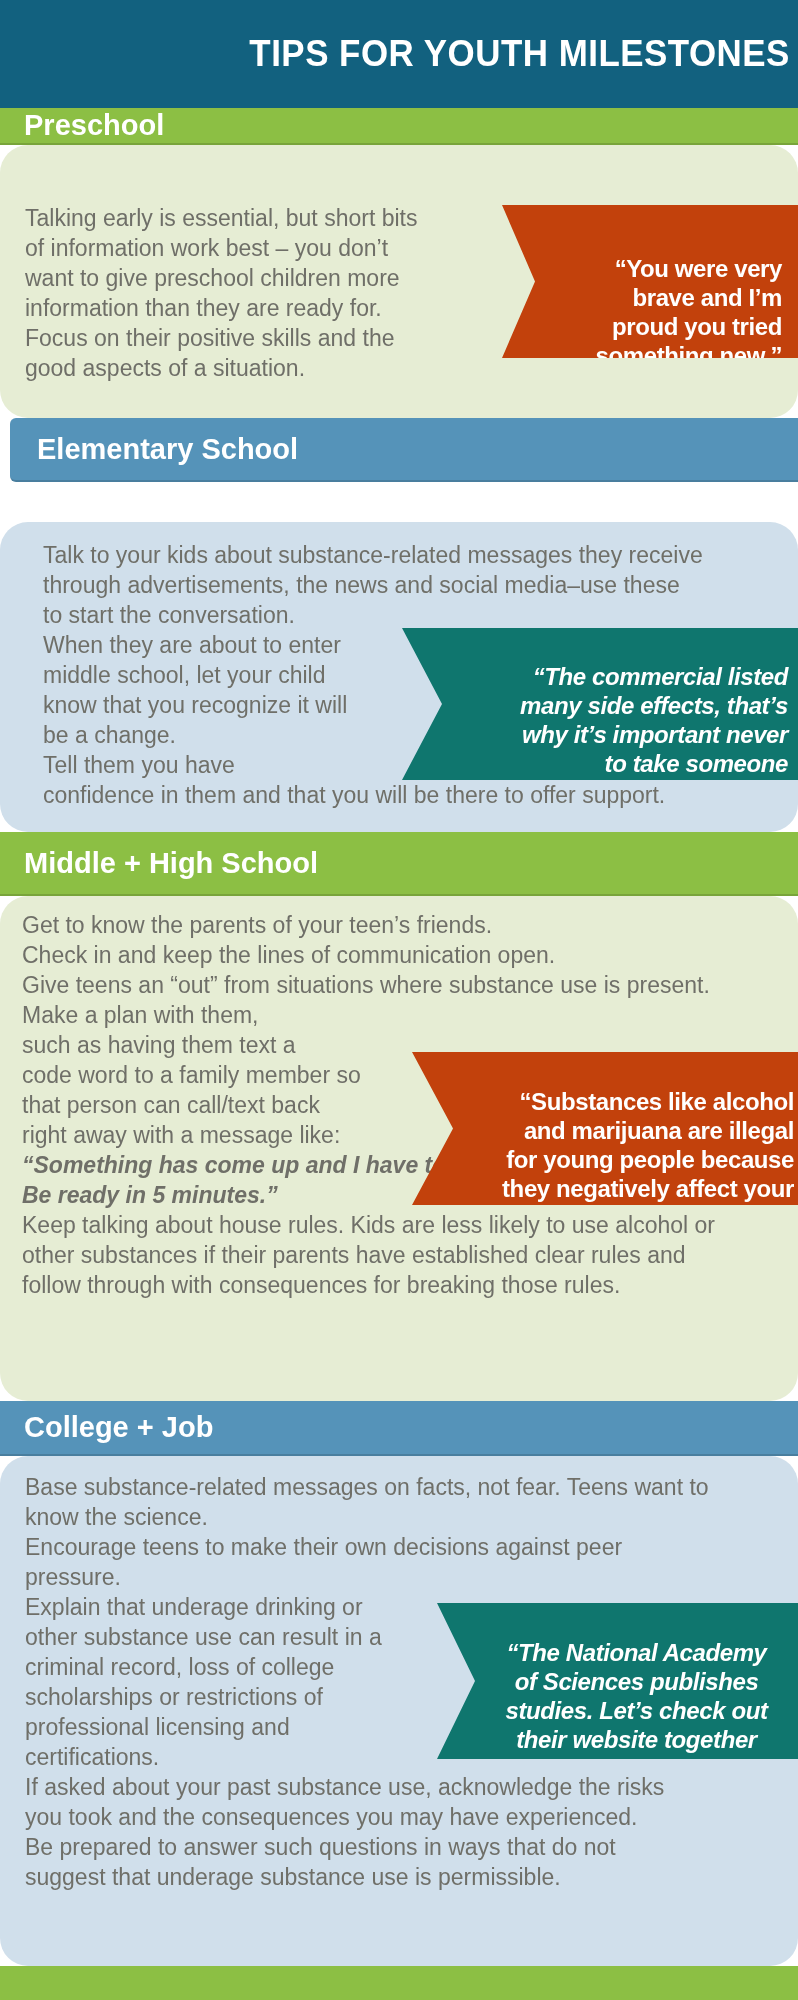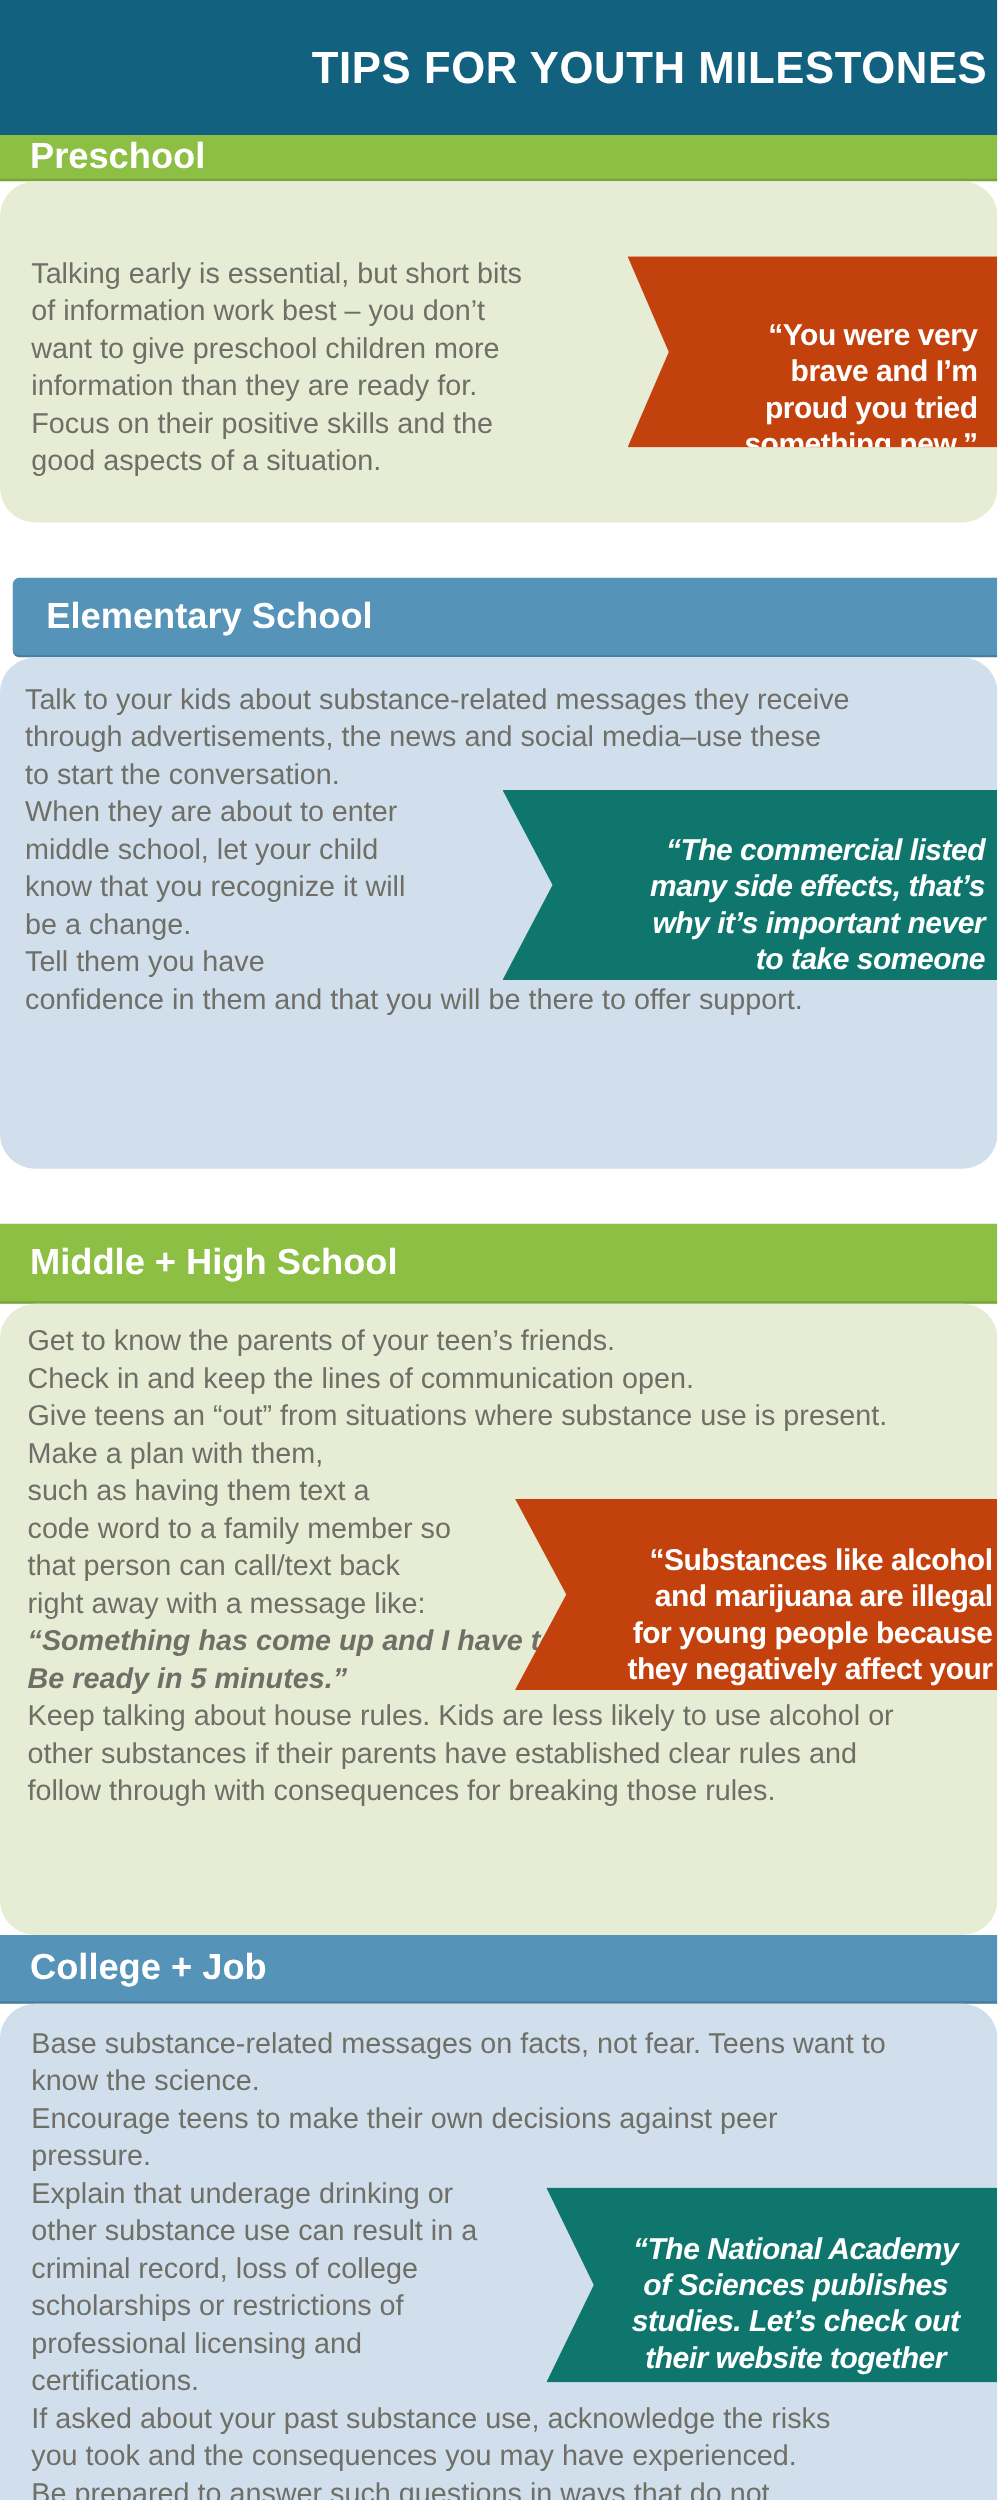--- a/index.html
+++ b/index.html
@@ -26,7 +26,7 @@
   }
   .band.green { background:#8cbf44; }
   .band.blue  { background:#5593b9; }
-  .band.h51 { height:64px;margin-top:44px; }
+  .band.h51 { height:64px; }
   .band.h55 { height:55px; }
   .band.inset {
     margin-left:10px; width:calc(100% - 10px);

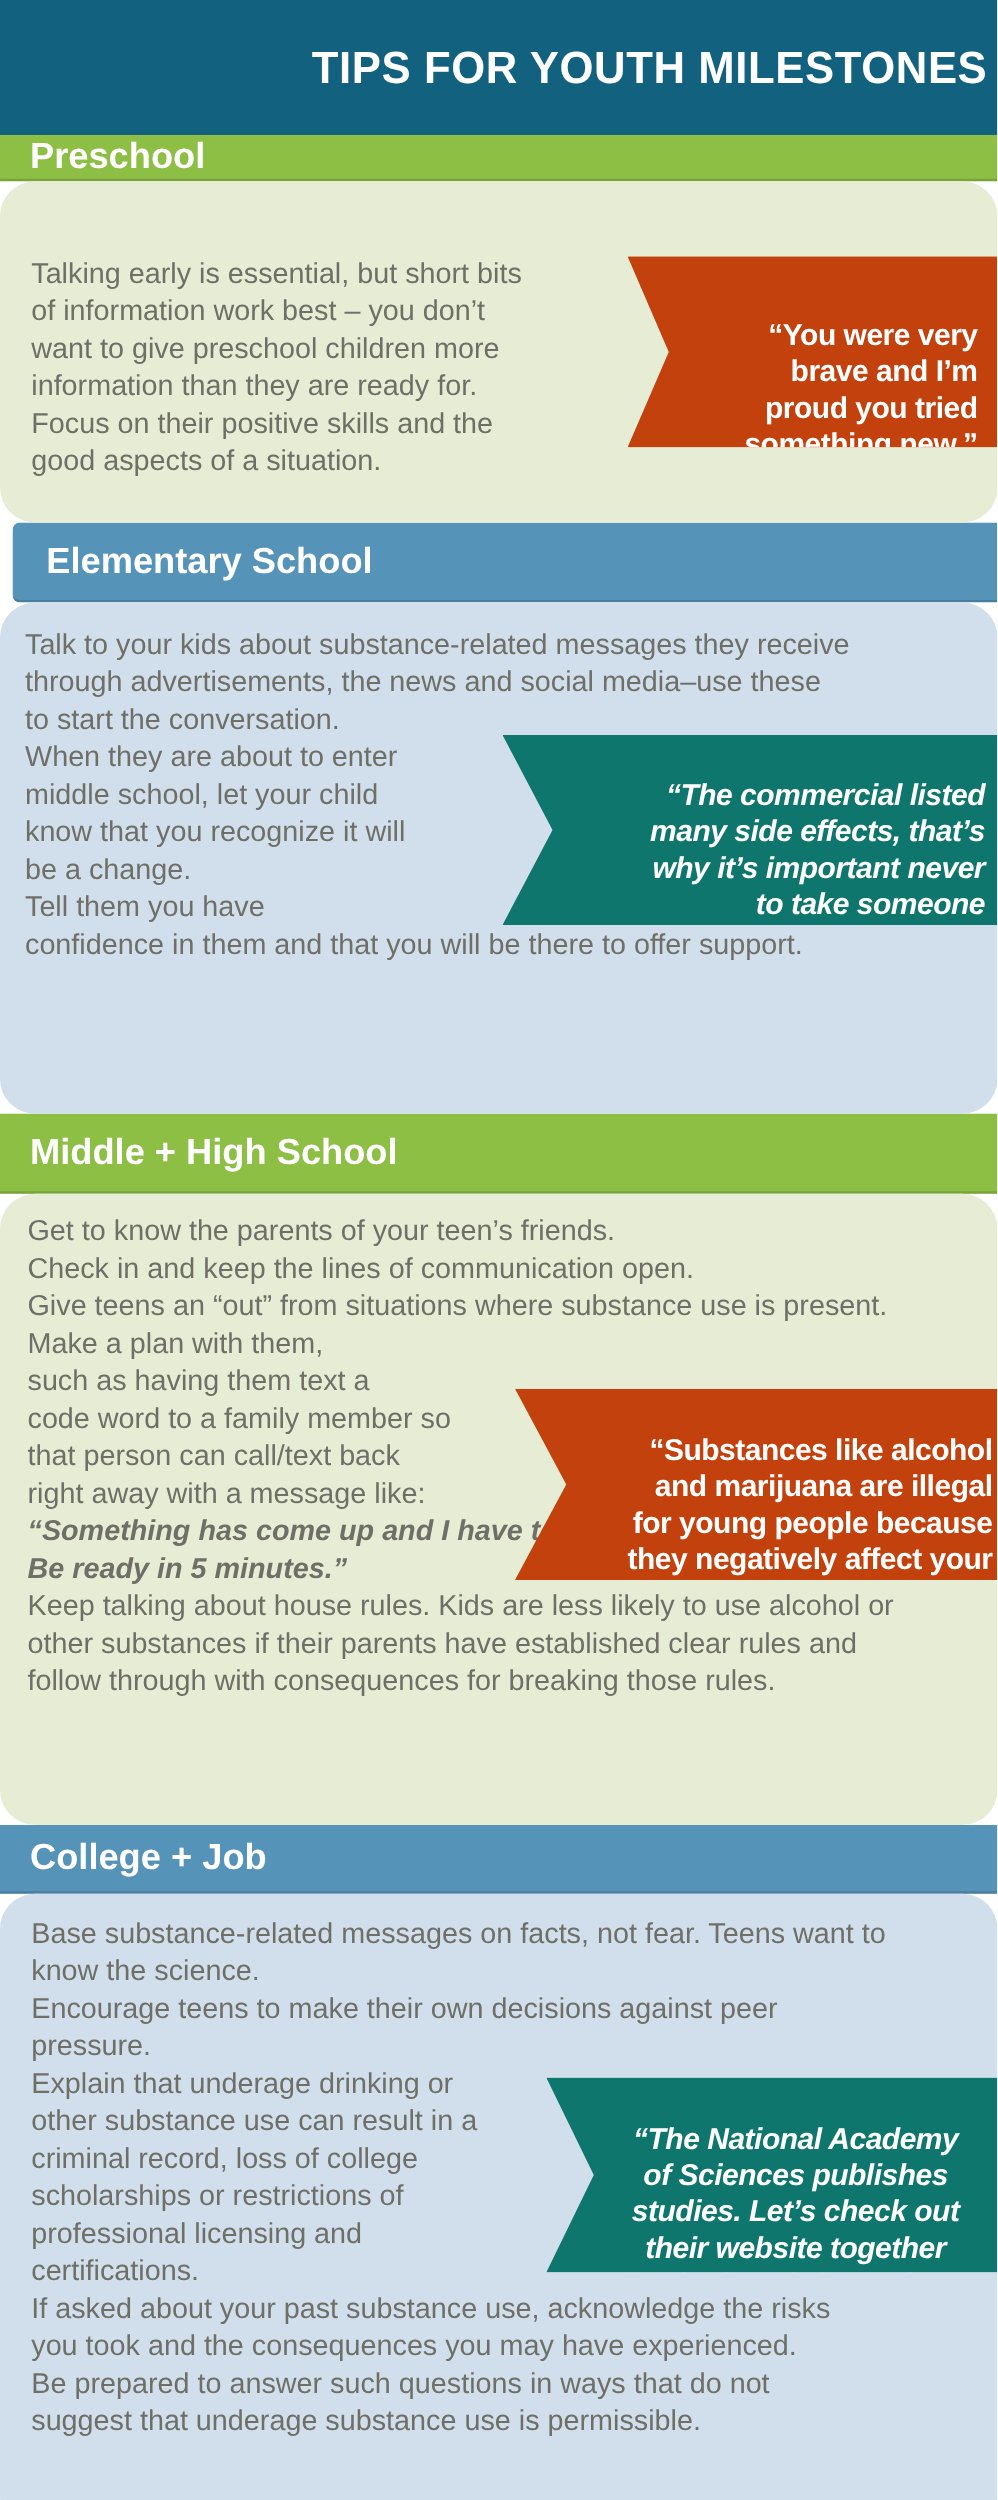--- a/index.html
+++ b/index.html
@@ -37,7 +37,7 @@
   .bg-green { background:#e6edd4; }
   .bg-blue  { background:#d0dfeb; }
   .sec-preschool  { height:273px; padding:58px 0 0 25px; }
-  .sec-elementary { height:409px; padding:18px 0 0 20px; }
+  .sec-elementary { height:310px; padding:18px 0 0 43px;margin-top:40px; }
   .sec-middle     { height:505px; padding:14px 0 0 22px; }
   .sec-college    { height:510px; padding:16px 0 0 25px; }
   .footer-band { height:38px; background:#8cbf44; }

